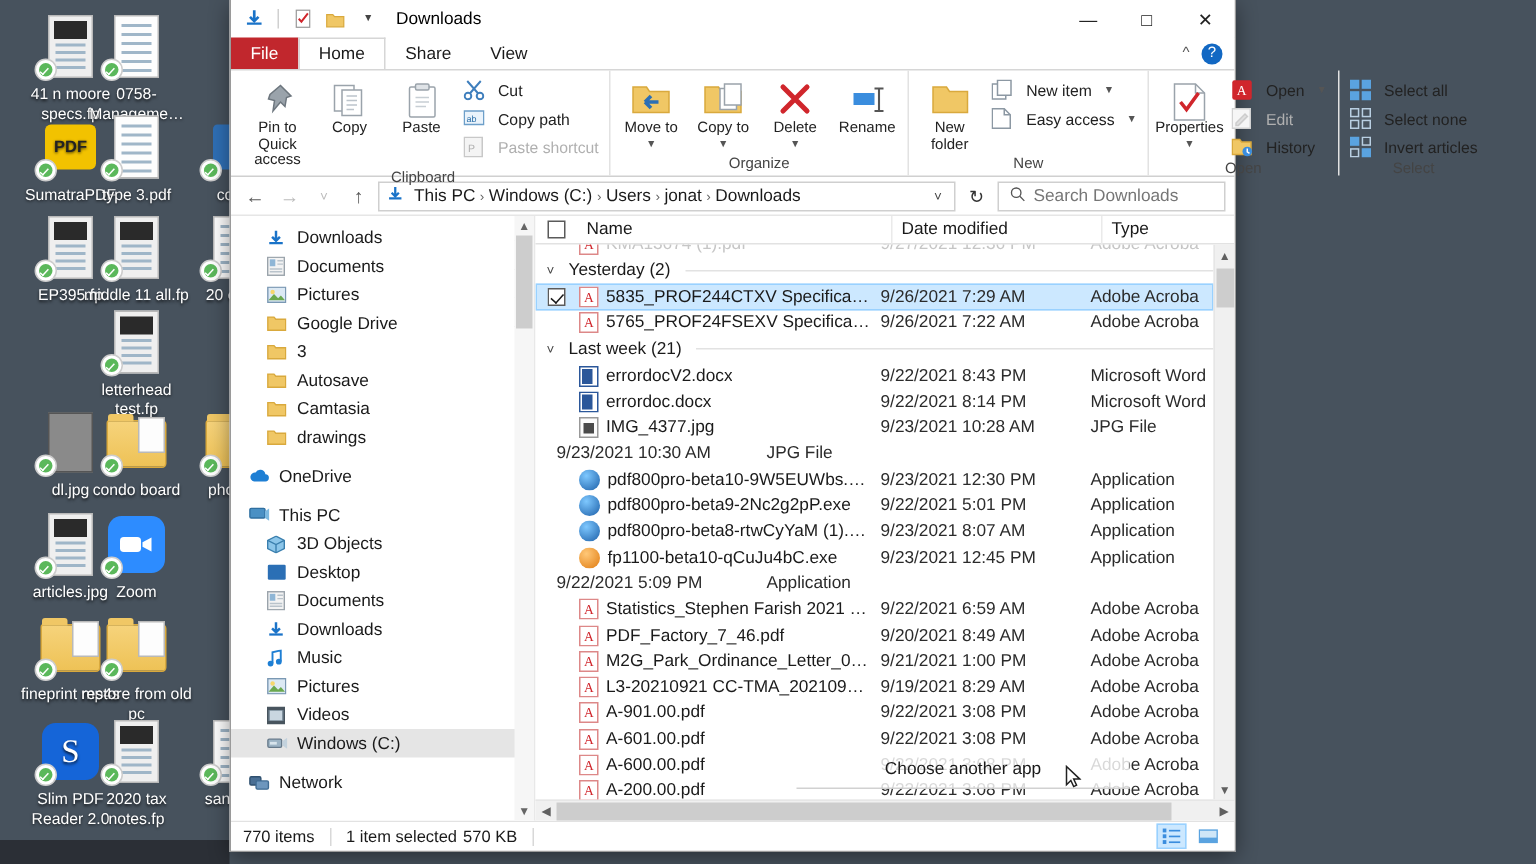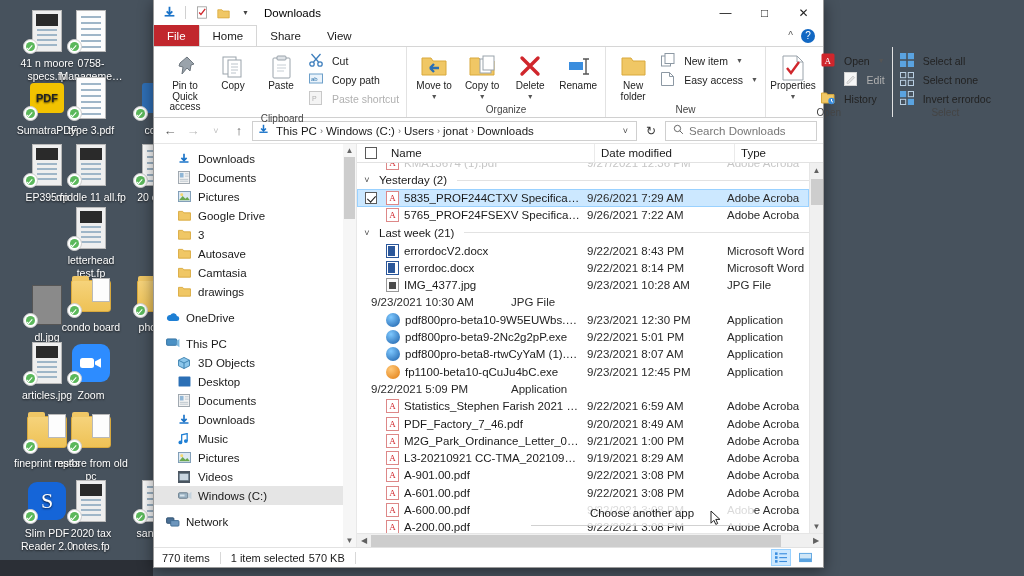--- a/index.html
+++ b/index.html
@@ -148,7 +148,7 @@
     display:flex; align-items:center; gap:8px; font-size:10.5px;
     height:17px; padding: 0 3px; color:#222; white-space:nowrap;
   }
-  .smallbtn.dim { color:#b0b0b0;justify-content:flex-end; }
+  .smallbtn.dim { color:#b0b0b0; }
   .caret { font-size:7px; color:#555; }
 
   

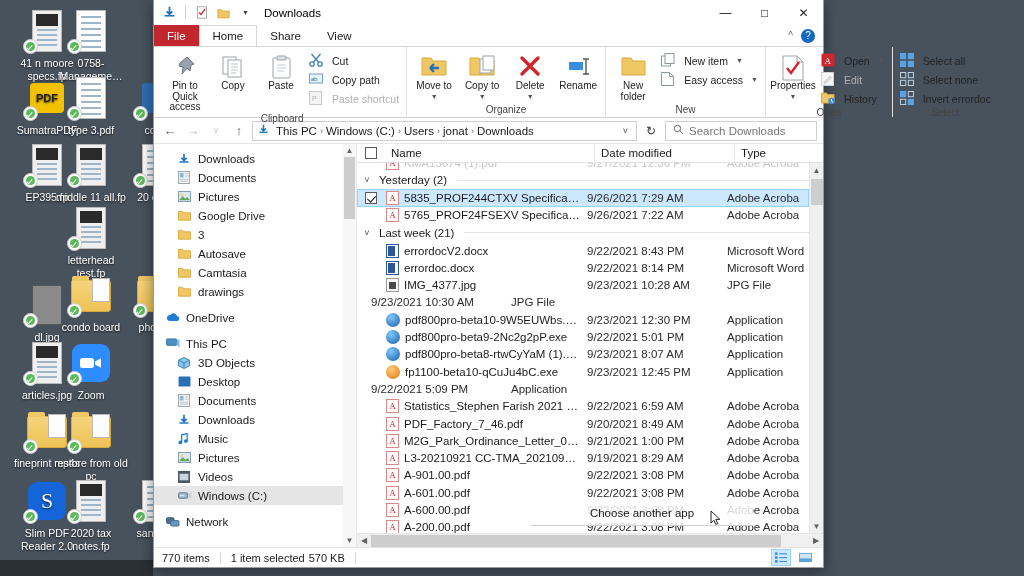--- a/index.html
+++ b/index.html
@@ -828,7 +828,7 @@
                   <rect x="0.5" y="8.3" width="5.2" height="5.2" fill="none" stroke="#b9cfe2"></rect>
                   <rect x="7.8" y="7.8" width="6.2" height="6.2" fill="#5aa3e0"></rect>
                 </svg></span>
-              <span>Invert errordoc</span>
+              <span>Invert articles</span>
             </div>
           </div>
         </div>

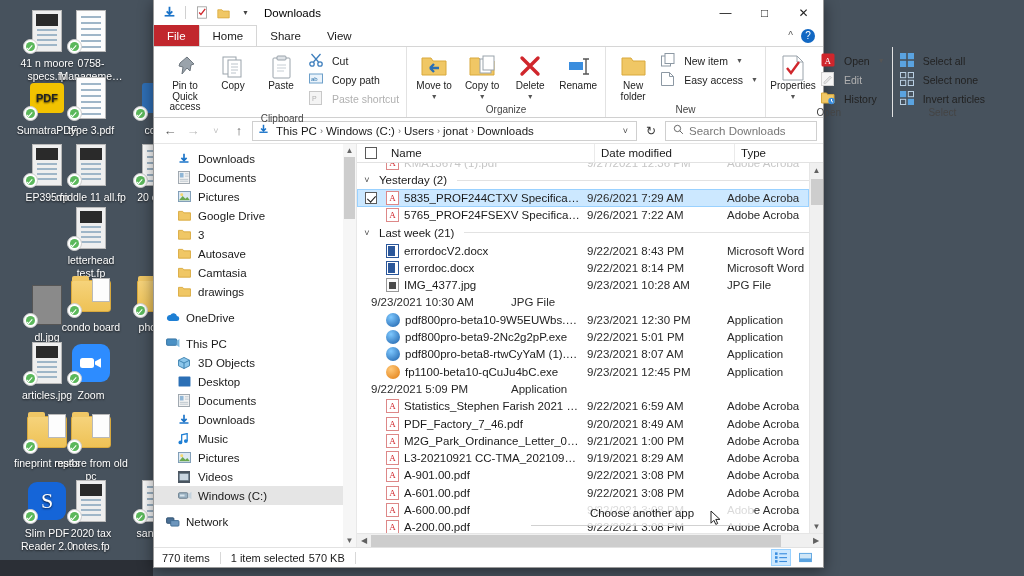--- a/index.html
+++ b/index.html
@@ -451,7 +451,7 @@
       </div>
       <span class="lbl">letterhead test.fp</span>
     </div>
-    <div class="dicon" style="left: 8px; top: 282px;">
+    <div class="dicon" style="left: 8px; top: 272px;">
       <div class="glyph">
         <div style="position:absolute;left:8px;top:3px;right:8px;bottom:3px;background:#8a8a8a;border:1px solid #555;"></div>
         <span class="sync">

